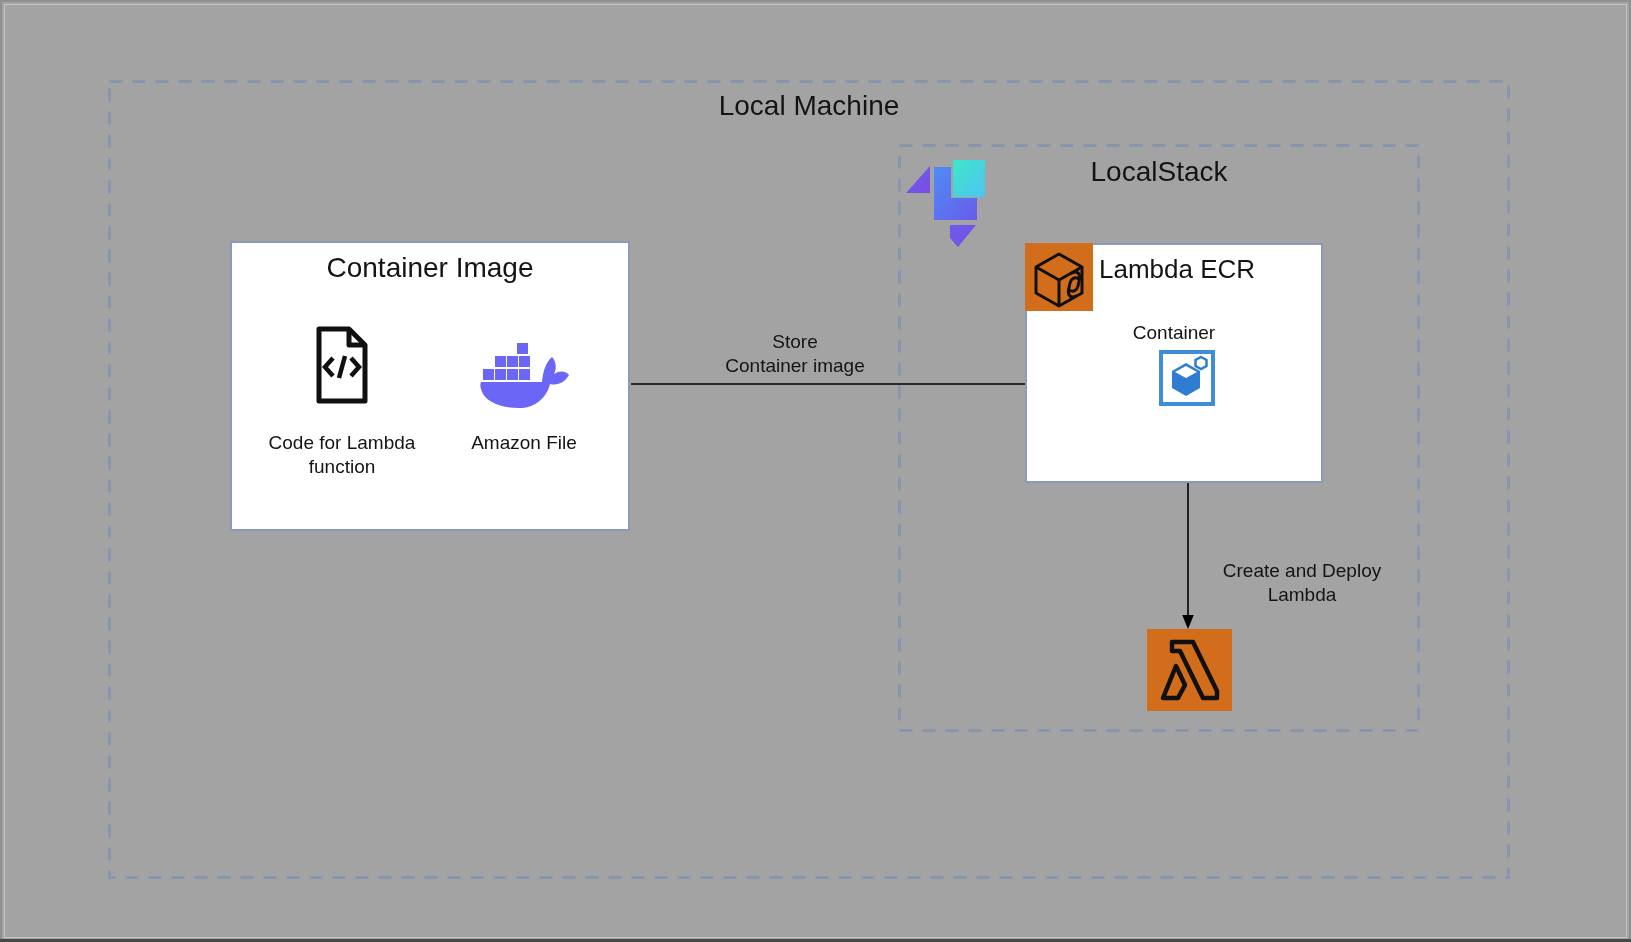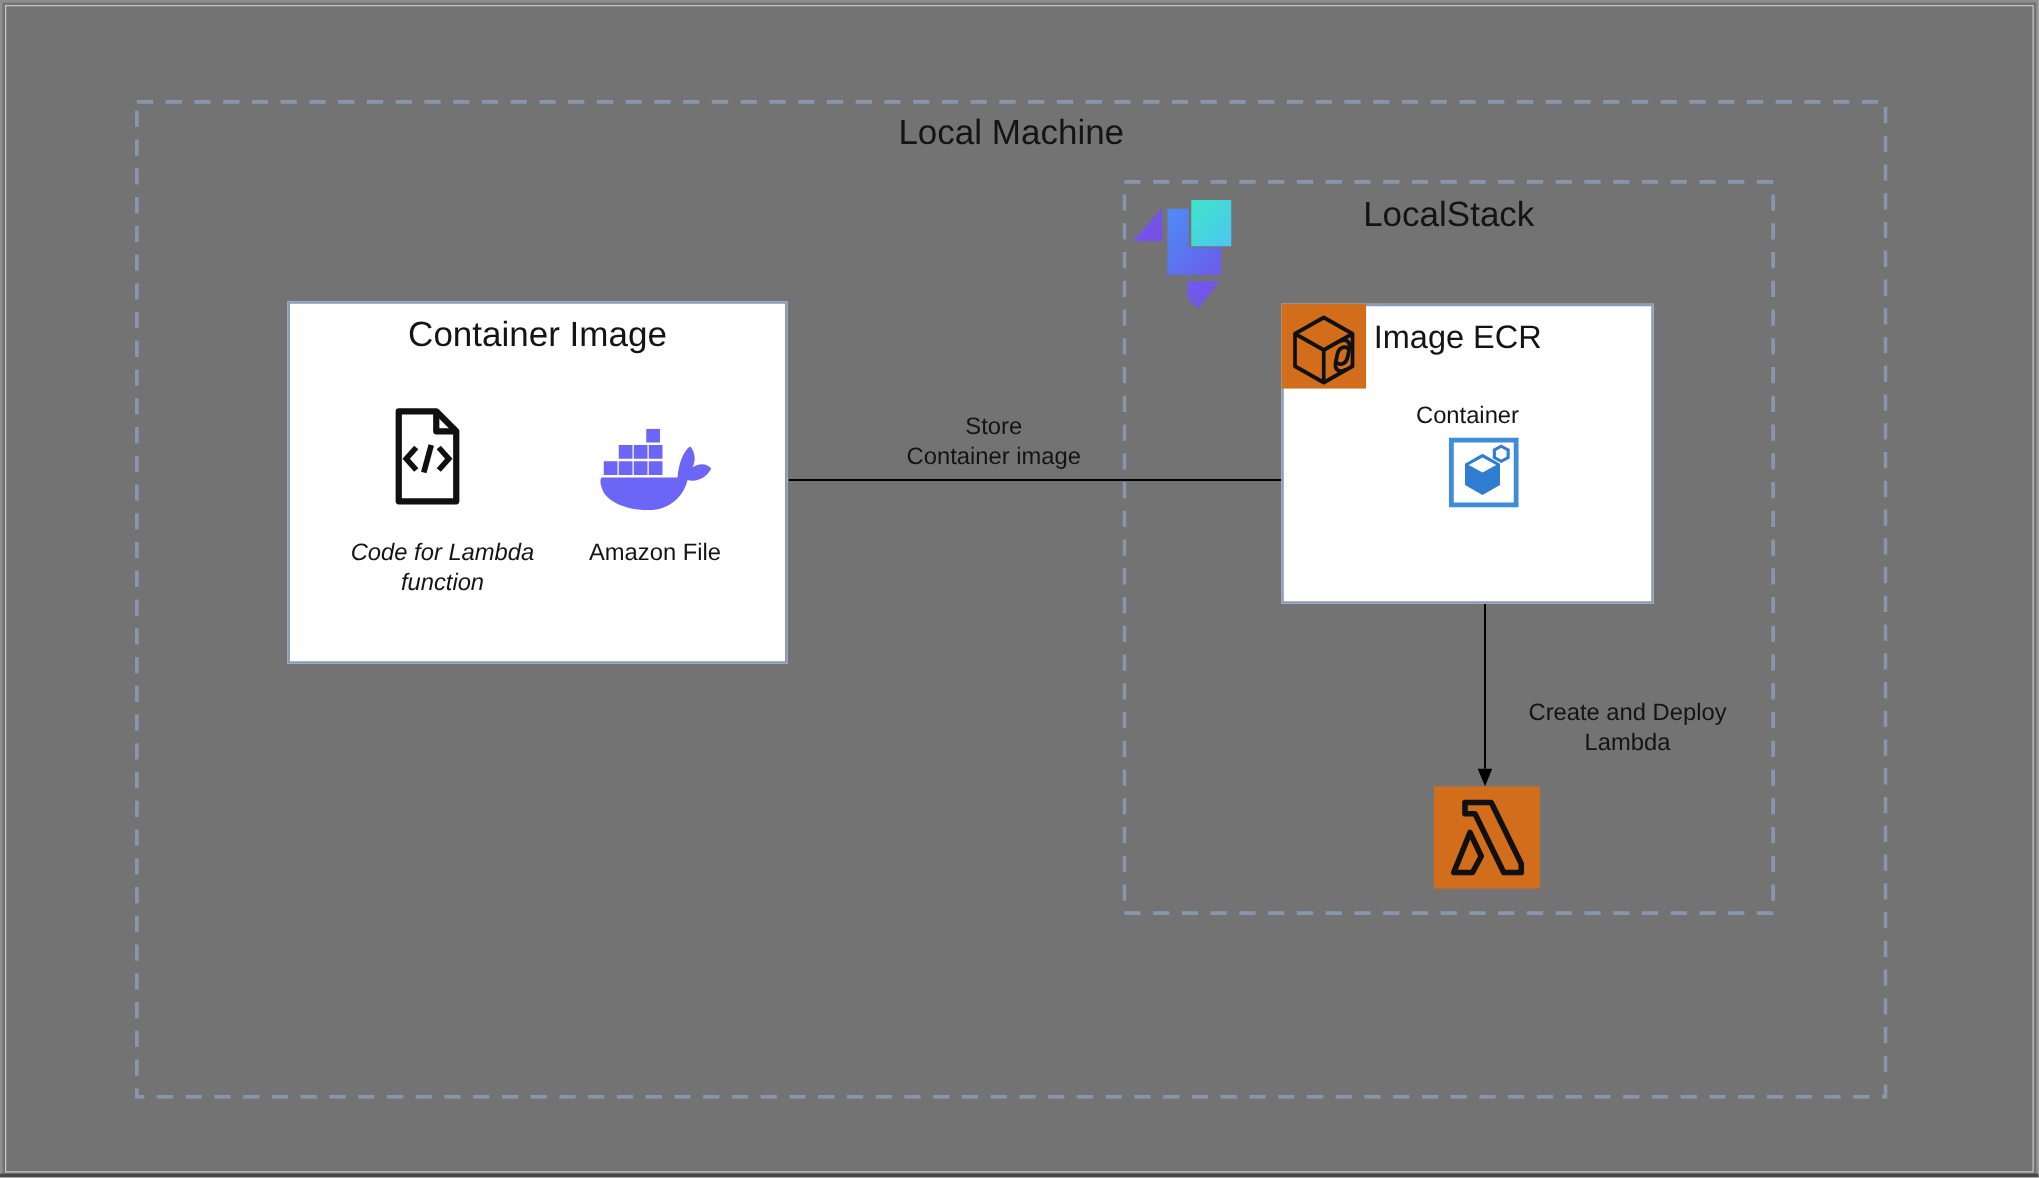--- a/index.html
+++ b/index.html
@@ -4,7 +4,7 @@
 <style>
   html,body{margin:0;padding:0;background:#ffffff;}
   .stage{
-    position:relative;width:1631px;height:942px;background:#737373;overflow:hidden;
+    position:relative;width:1631px;height:942px;background:#a3a3a3;overflow:hidden;
     font-family:"Liberation Sans","DejaVu Sans",sans-serif;color:#141414;
   }
   .frame-outer{position:absolute;inset:0;border:2px solid #8f8f8f;pointer-events:none;}

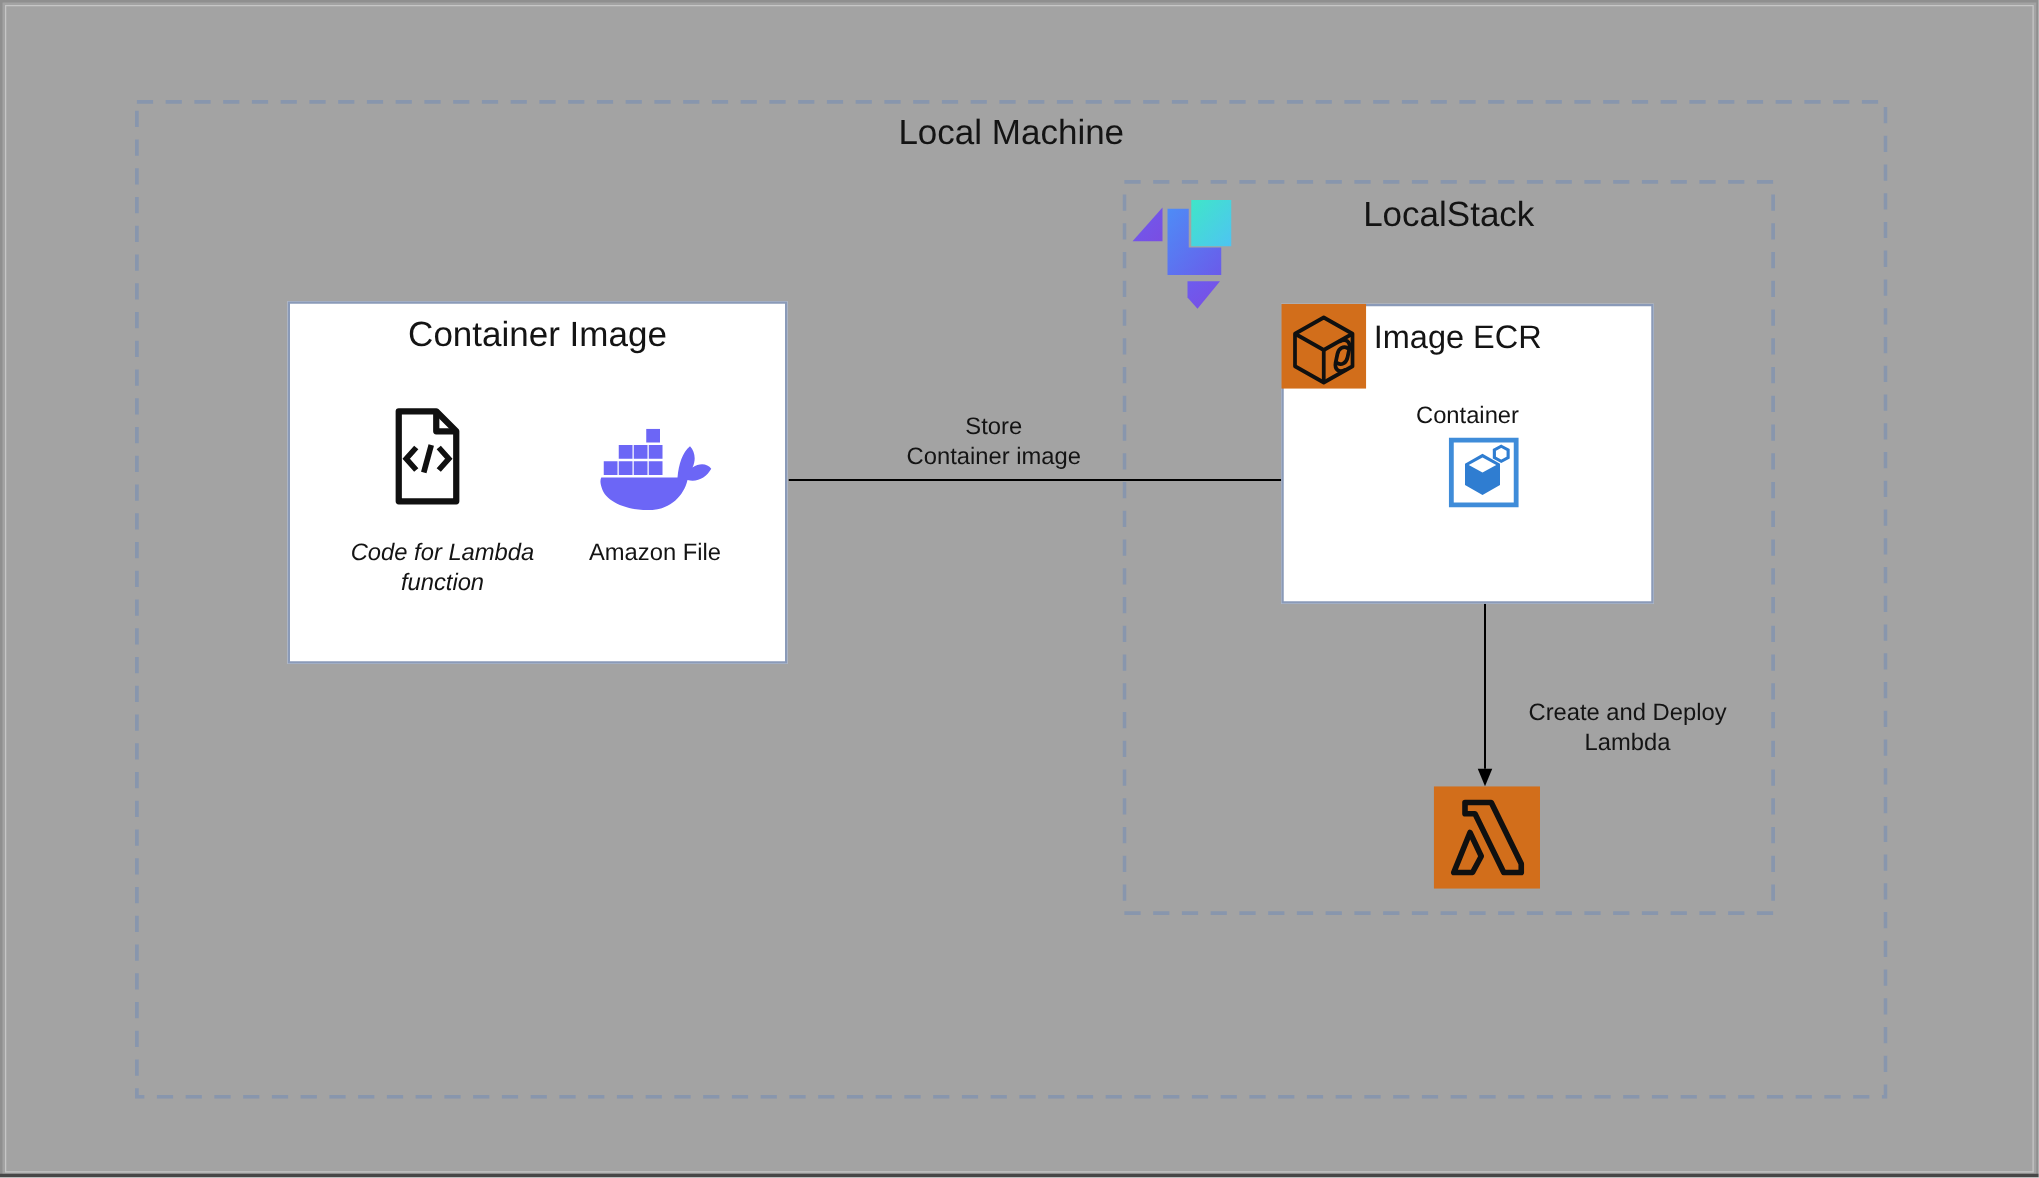--- a/index.html
+++ b/index.html
@@ -137,7 +137,7 @@
       <path d="M47,30 C52,27.5 55.5,30.5 54.5,36 L53,43 C52,47.5 48,49.5 45,47.5" fill="none" stroke="#101010" stroke-width="3" stroke-linecap="round"></path>
       <path d="M51,53 C46,55.5 42.5,52.5 43.5,47 L45,40 C46,35.5 50,33.5 53,35.5" fill="none" stroke="#101010" stroke-width="3" stroke-linecap="round"></path>
     </svg>
-    <div class="ecr-title">Image ECR</div>
+    <div class="ecr-title">Lambda ECR</div>
     <div class="repo-label">Container</div>
     <svg class="repo-icon" width="56" height="56" viewBox="0 0 56 56">
       <rect x="2" y="2" width="52" height="52" fill="#ffffff" stroke="var(--repository-border-blue,#3F8CD9)" stroke-width="4"></rect>

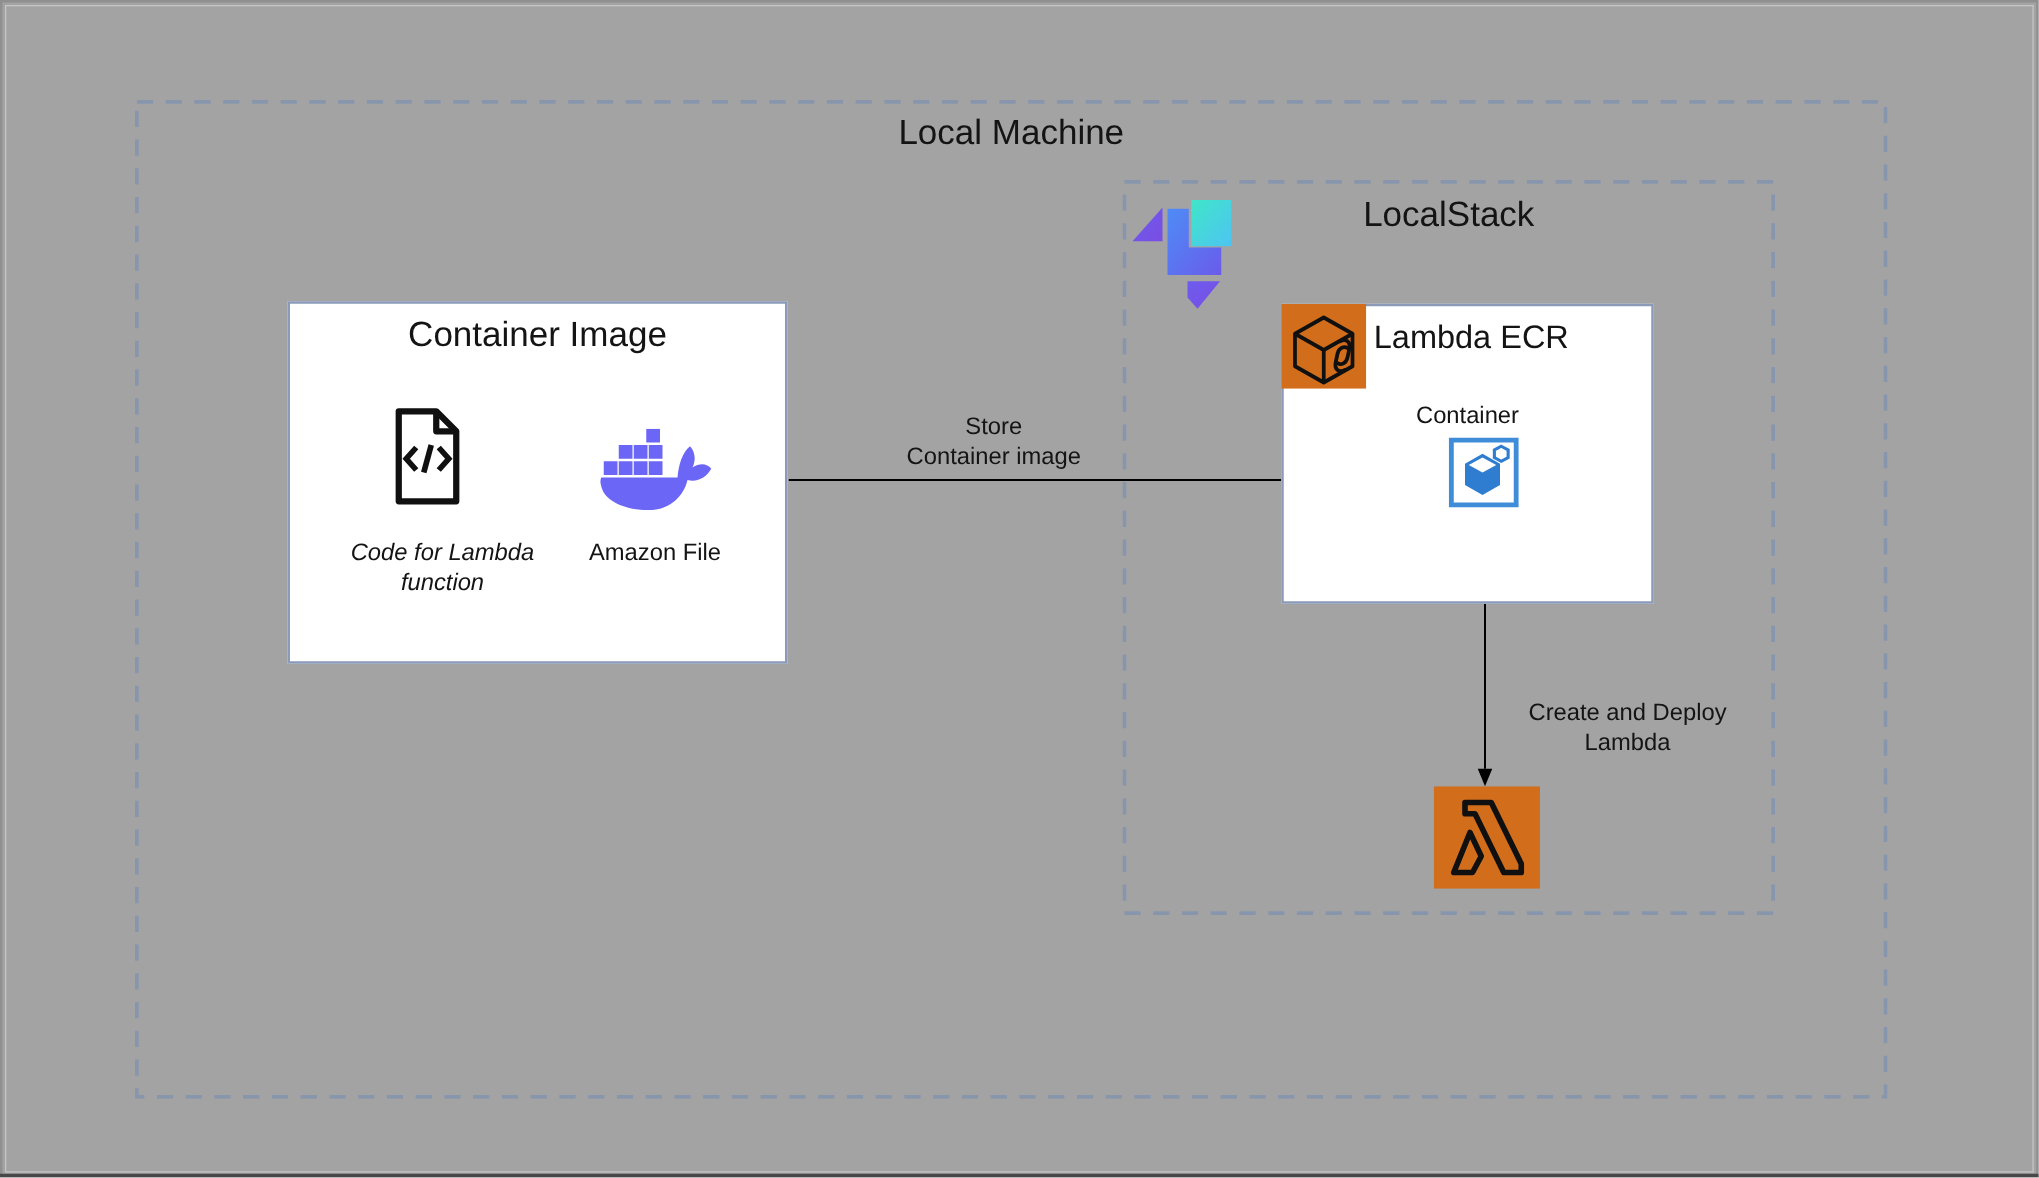--- a/index.html
+++ b/index.html
@@ -33,7 +33,7 @@
   .docker-icon{position:absolute;left:246px;top:100px;}
   .label{position:absolute;font-size:19px;line-height:24px;text-align:center;}
   .multiline{white-space:pre-line;}
-  .code-label{left:32px;top:188px;width:180px;font-style:italic;}
+  .code-label{left:20px;top:188px;width:180px;}
   .docker-label{left:212px;top:188px;width:160px;}
 
   .ecr-node{left:1025px;top:243px;width:298px;height:240px;}

